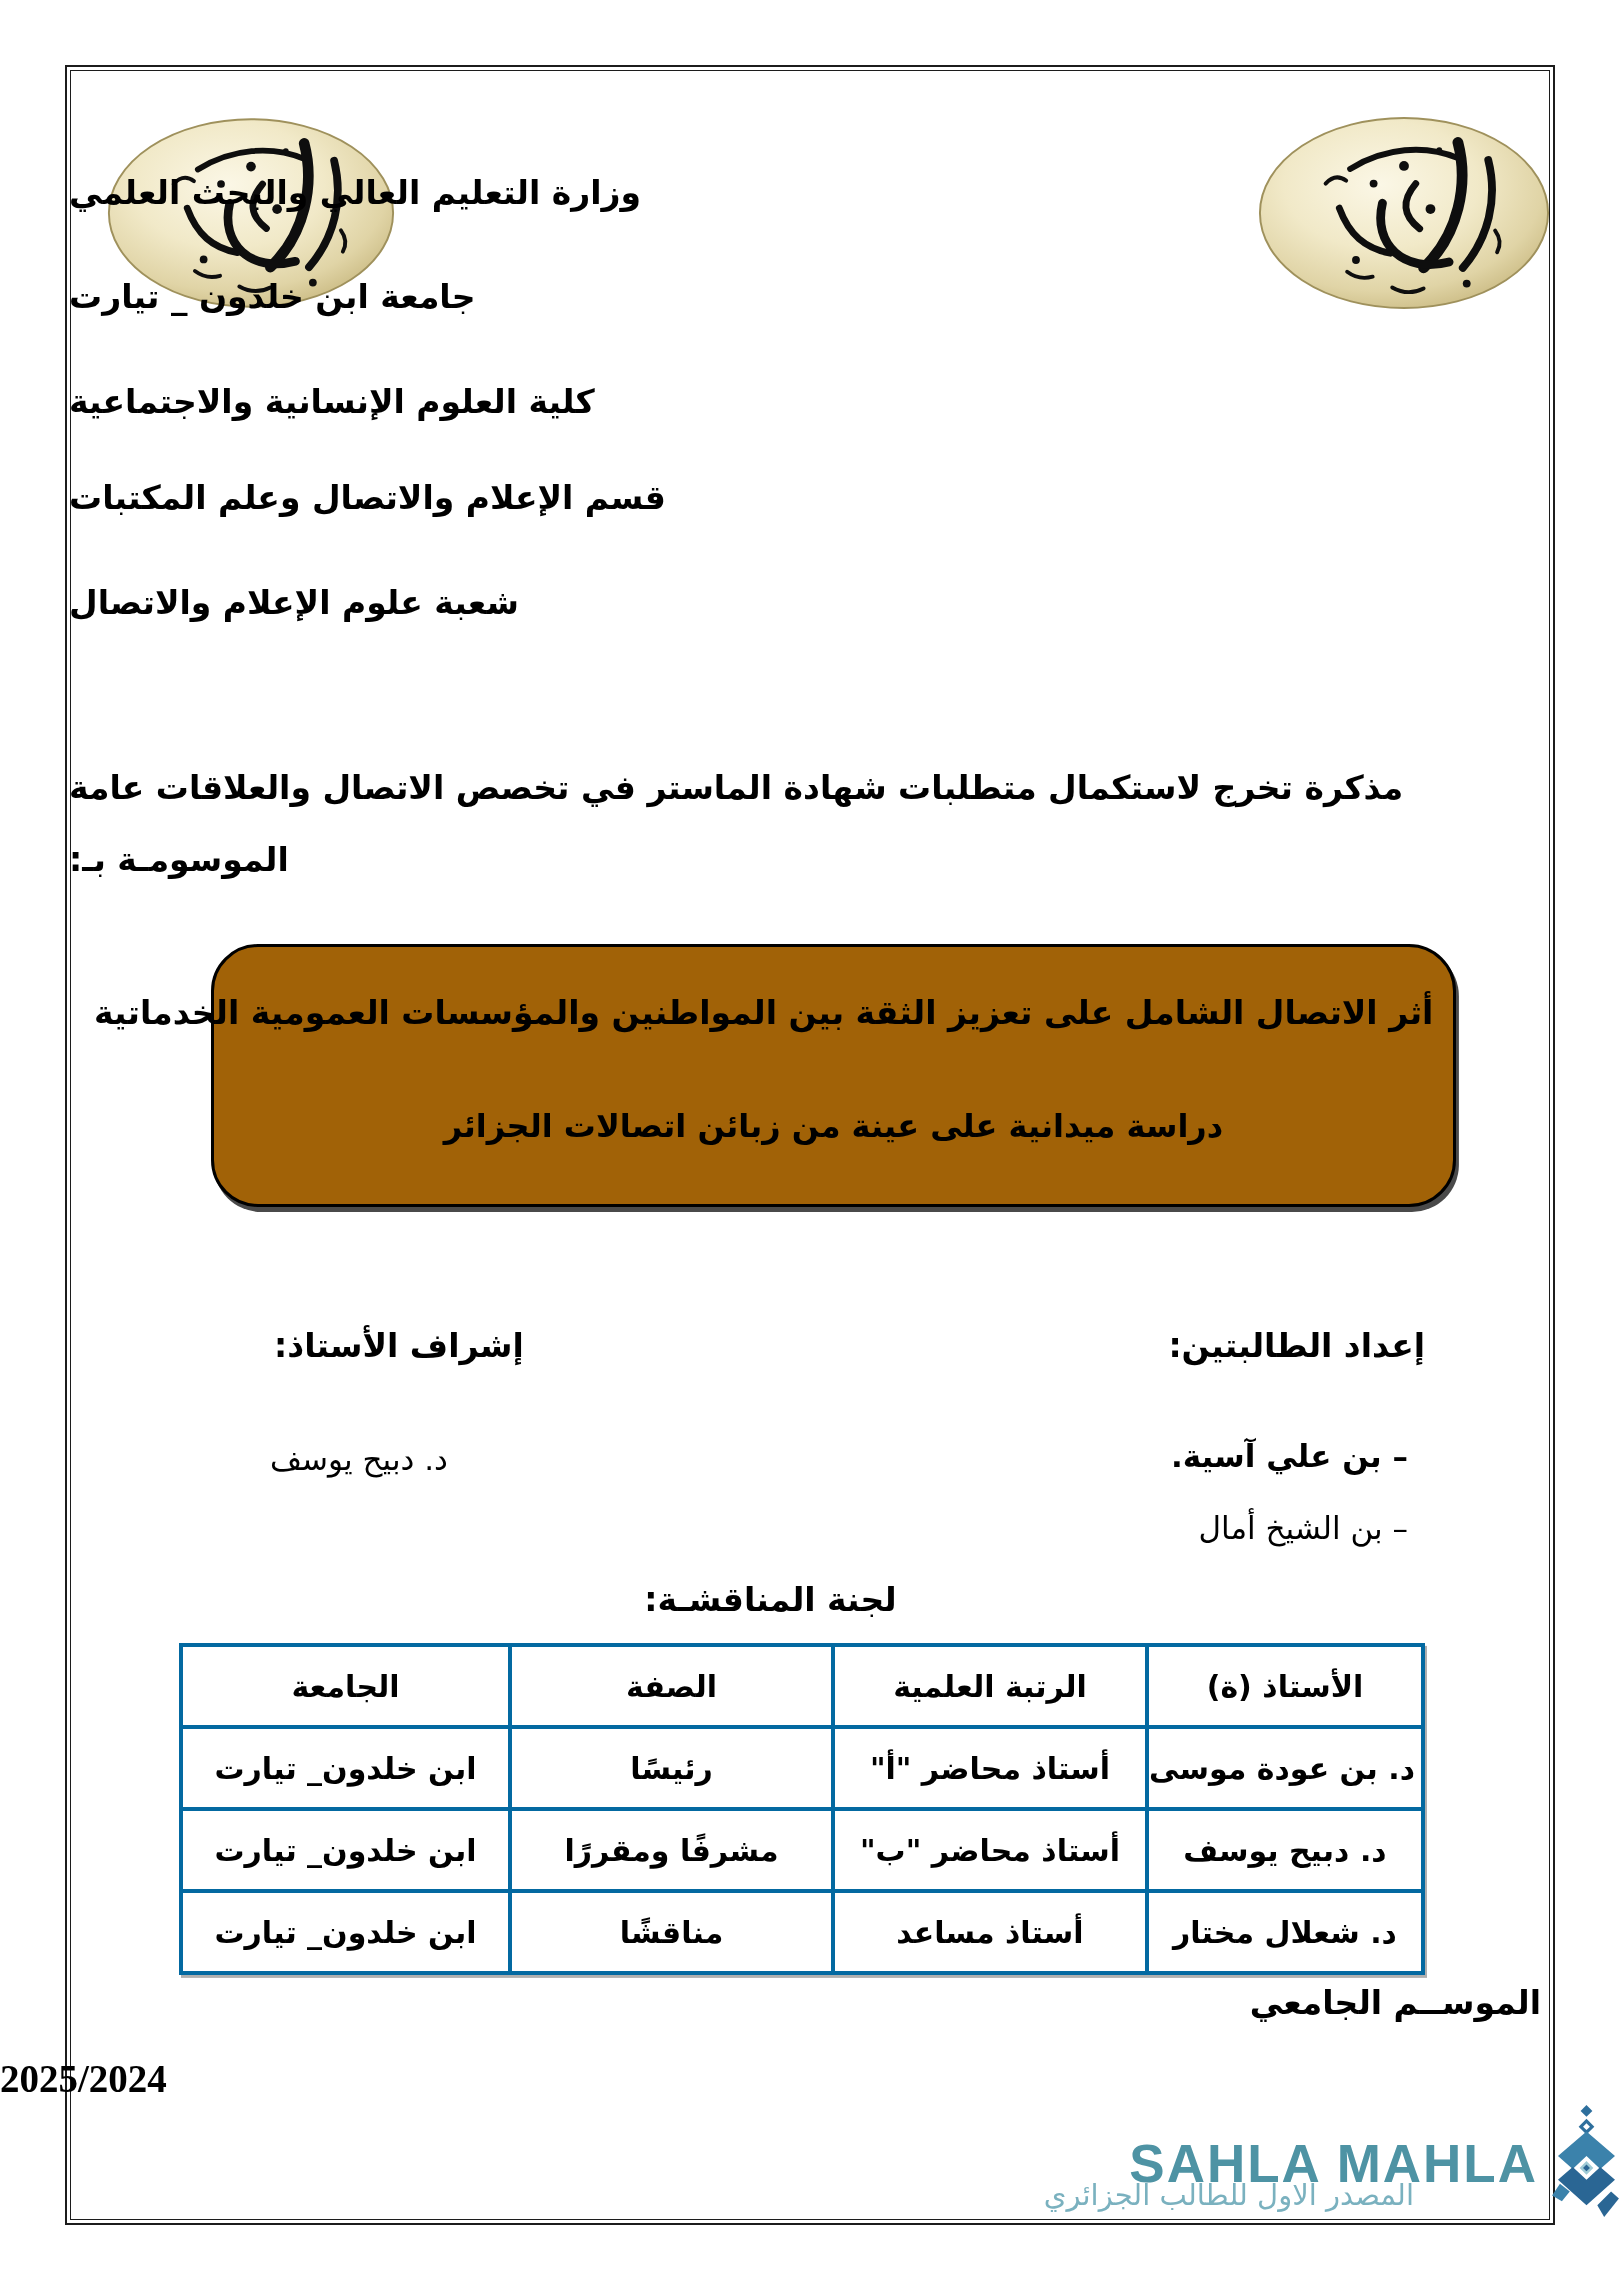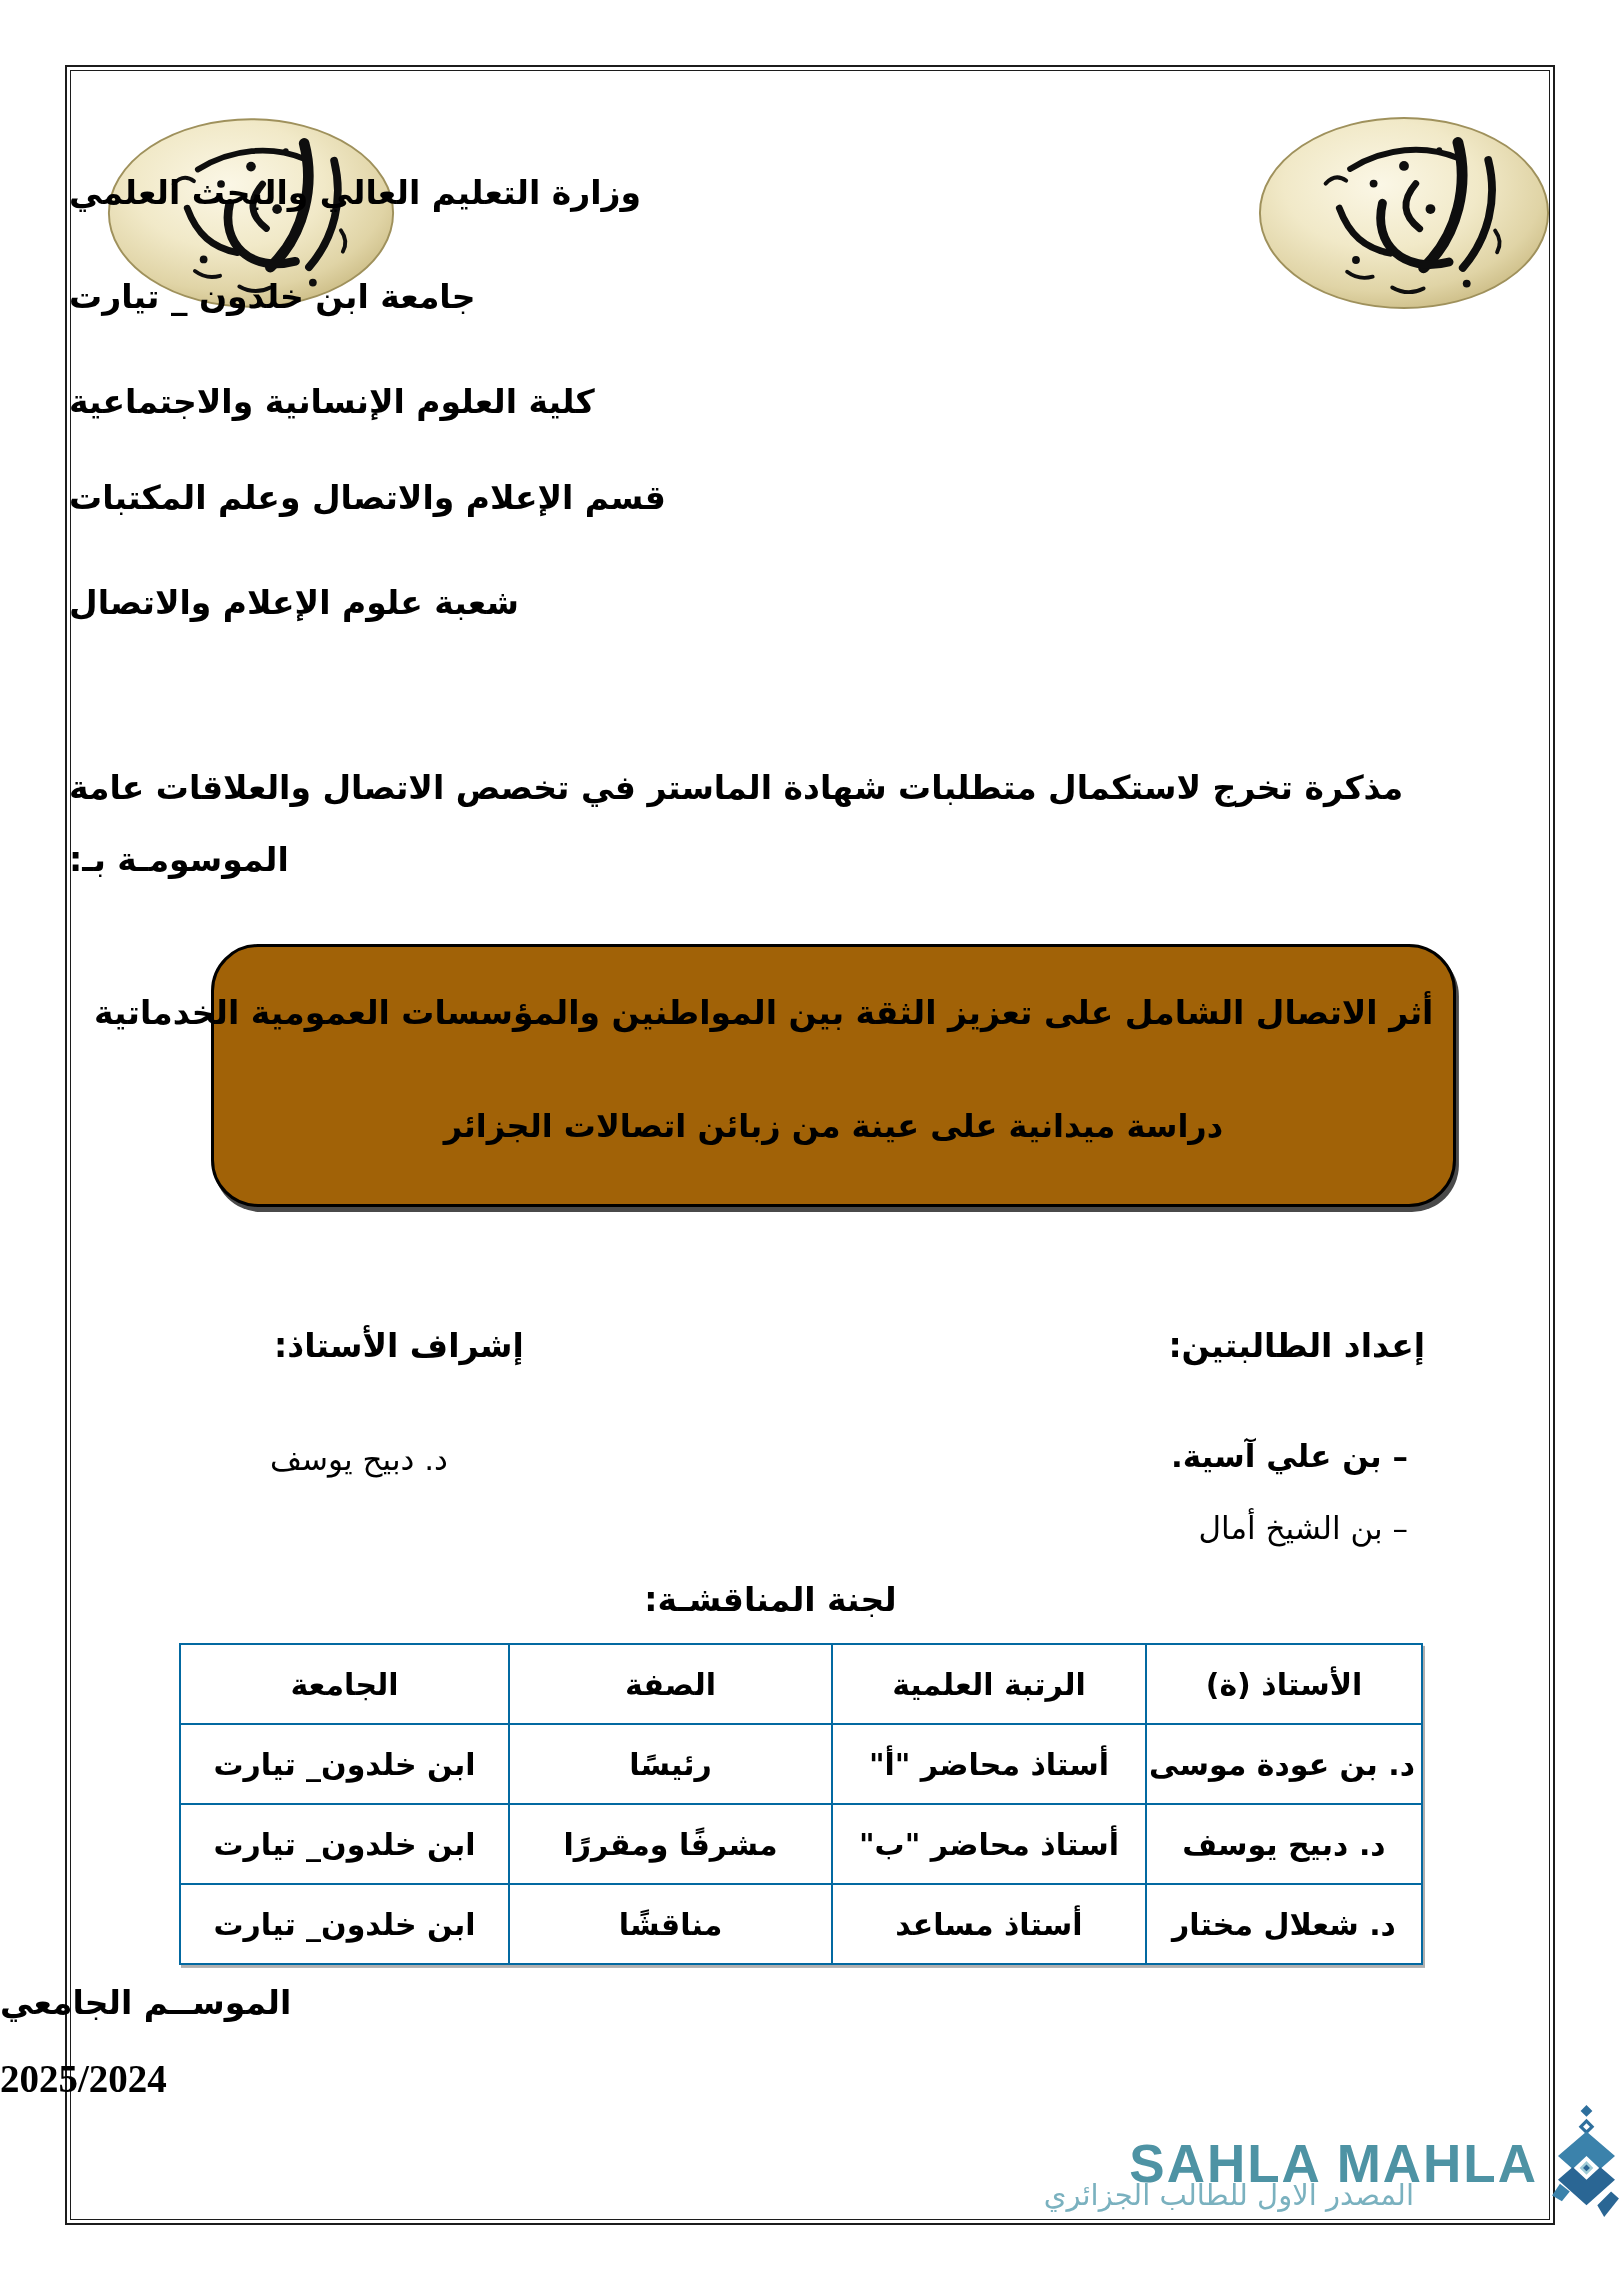--- a/index.html
+++ b/index.html
@@ -36,7 +36,7 @@
     border:2.9px solid #222;
   }
   table.committee td,table.committee th{
-    border:2px solid #0369a1;text-align:center;vertical-align:middle;
+    border:4px solid #0369a1;text-align:center;vertical-align:middle;
     height:78px;font-weight:700;font-size:30px;padding:0 5.9px;
     white-space:nowrap;overflow:hidden;
   }

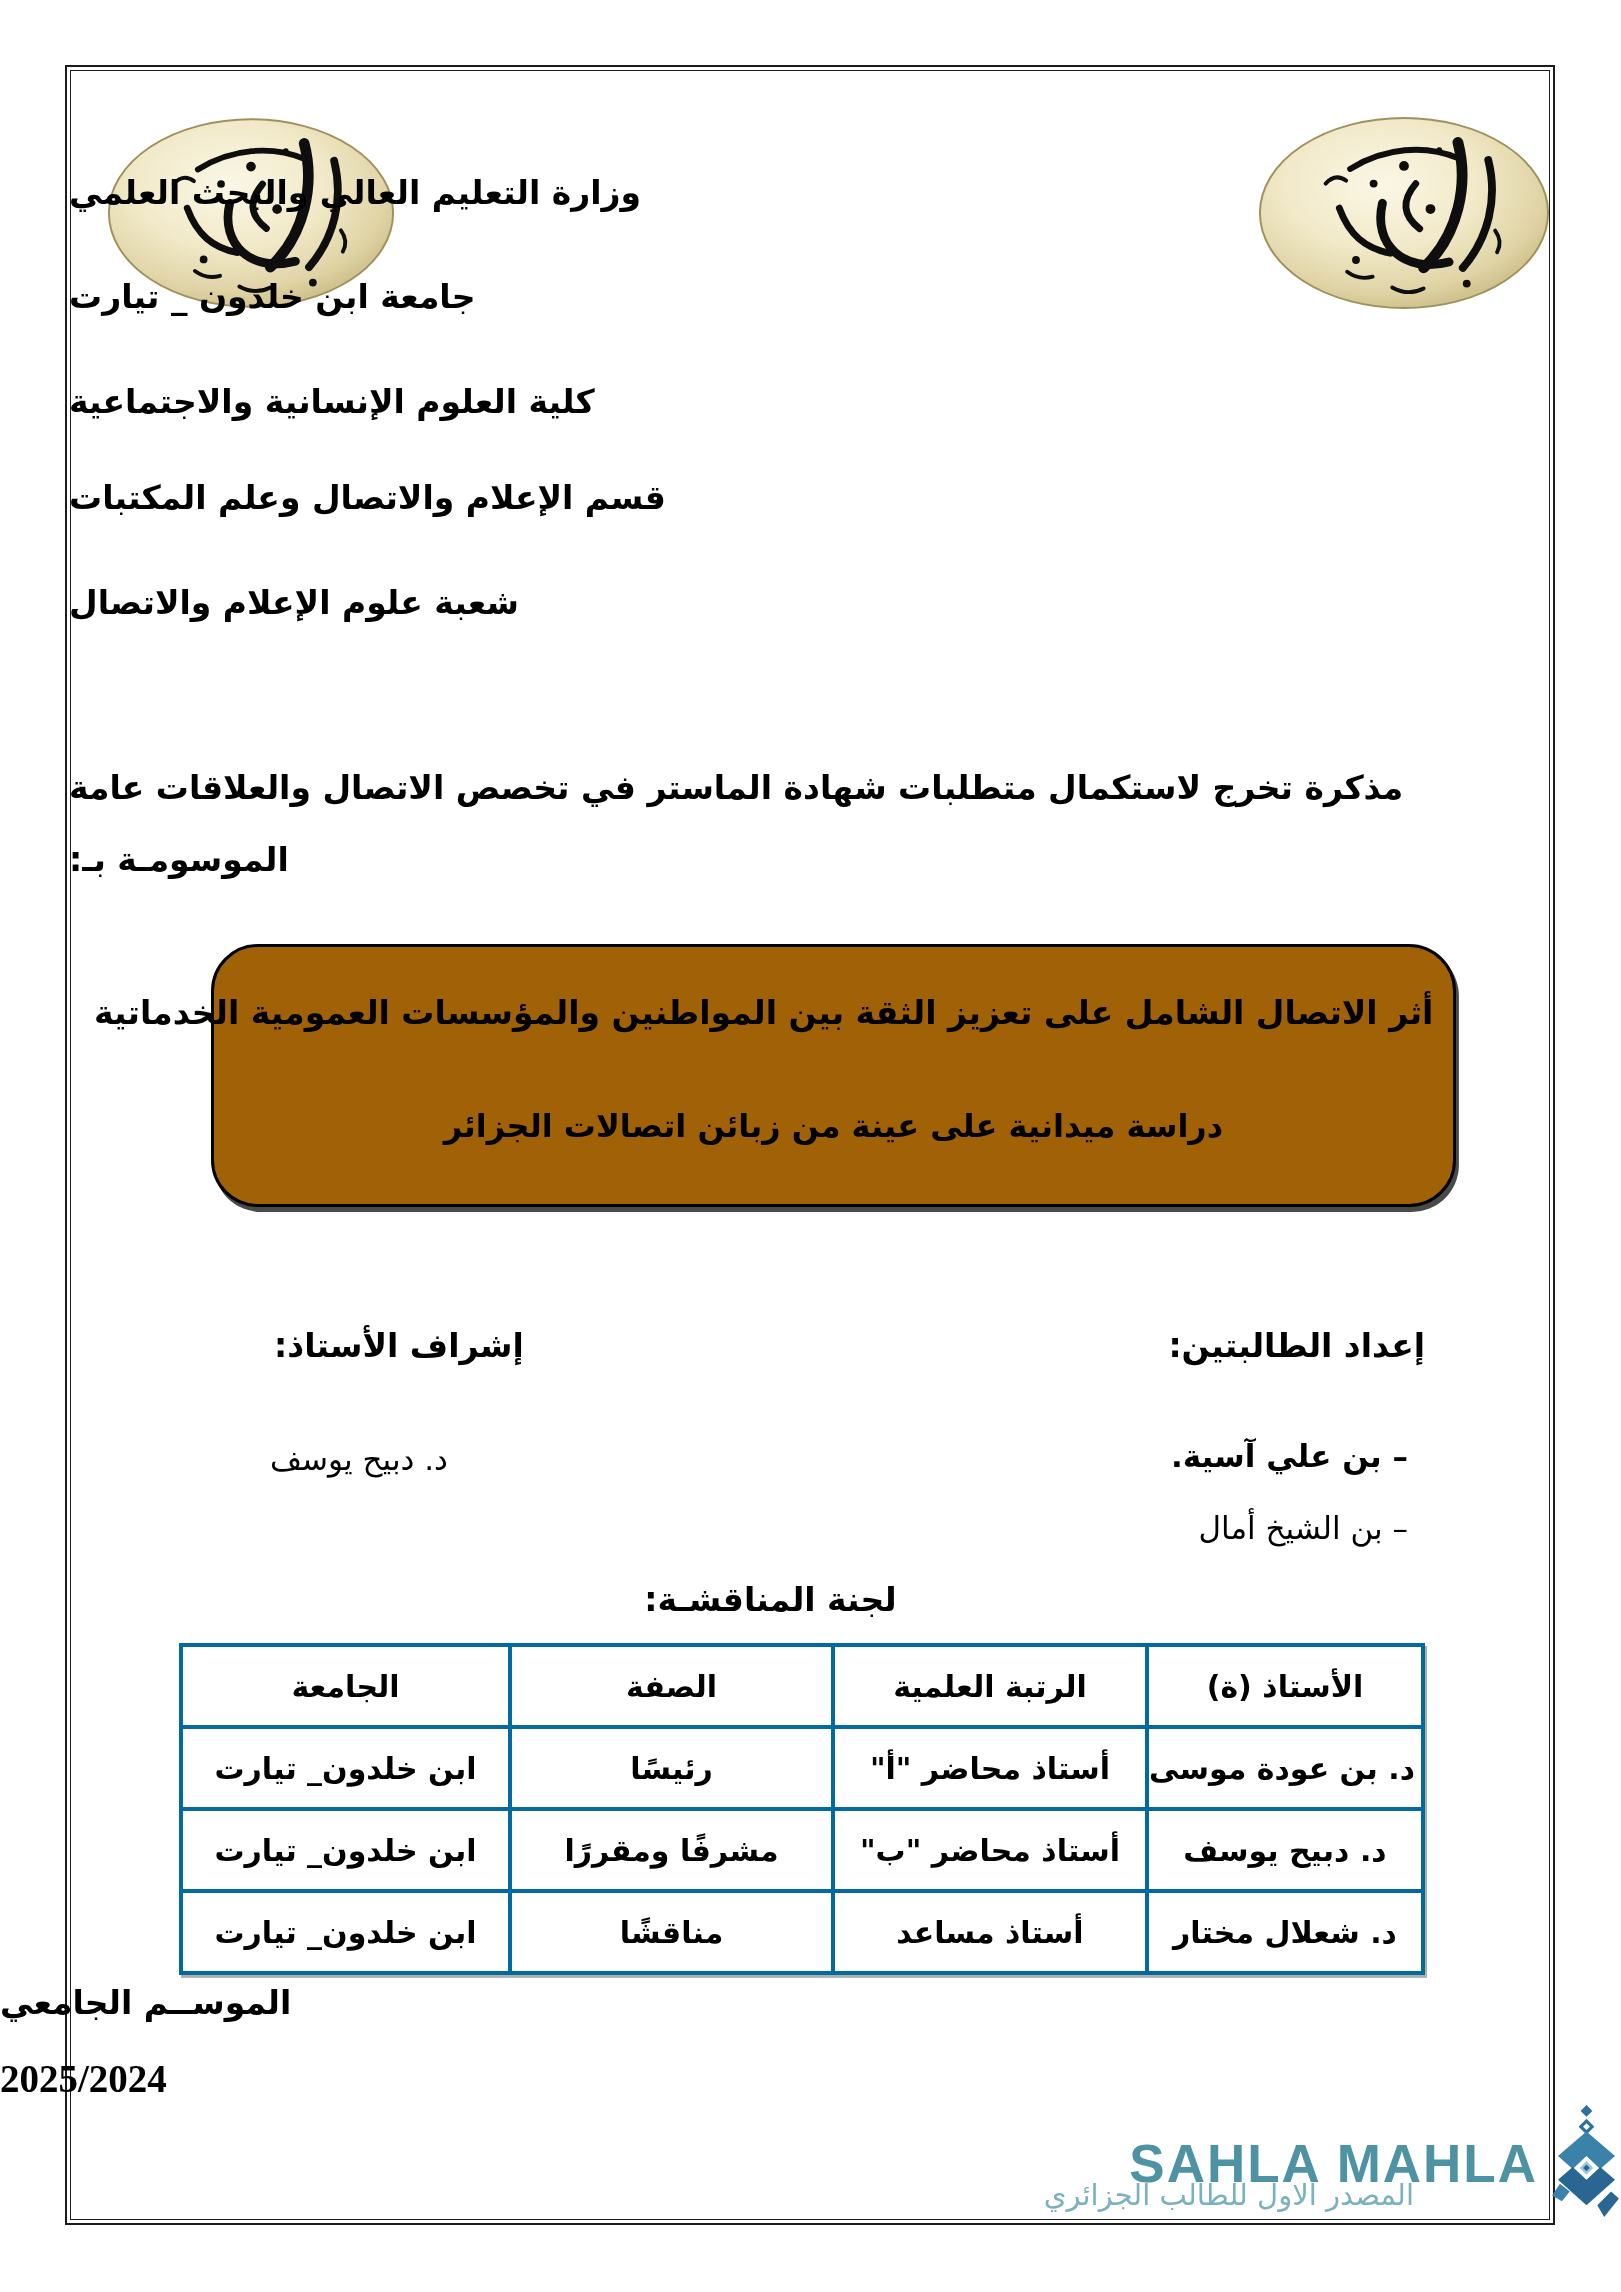--- a/index.html
+++ b/index.html
@@ -181,7 +181,7 @@
 </tbody>
   </table>
 
-<div class="abs arline" style="top:1978px;left:0;right:80px;text-align:left;">الموســم الجامعي</div>
+<div class="abs arline" style="top:1978px;left:0;right:80px;text-align:right;">الموســم الجامعي</div>
 <div class="abs year" style="top:2056px;left:0;right:63px;text-align:left;">2025/2024</div>
 
 <div class="abs brand" style="top:2137px;right:83px;">SAHLA MAHLA</div>

